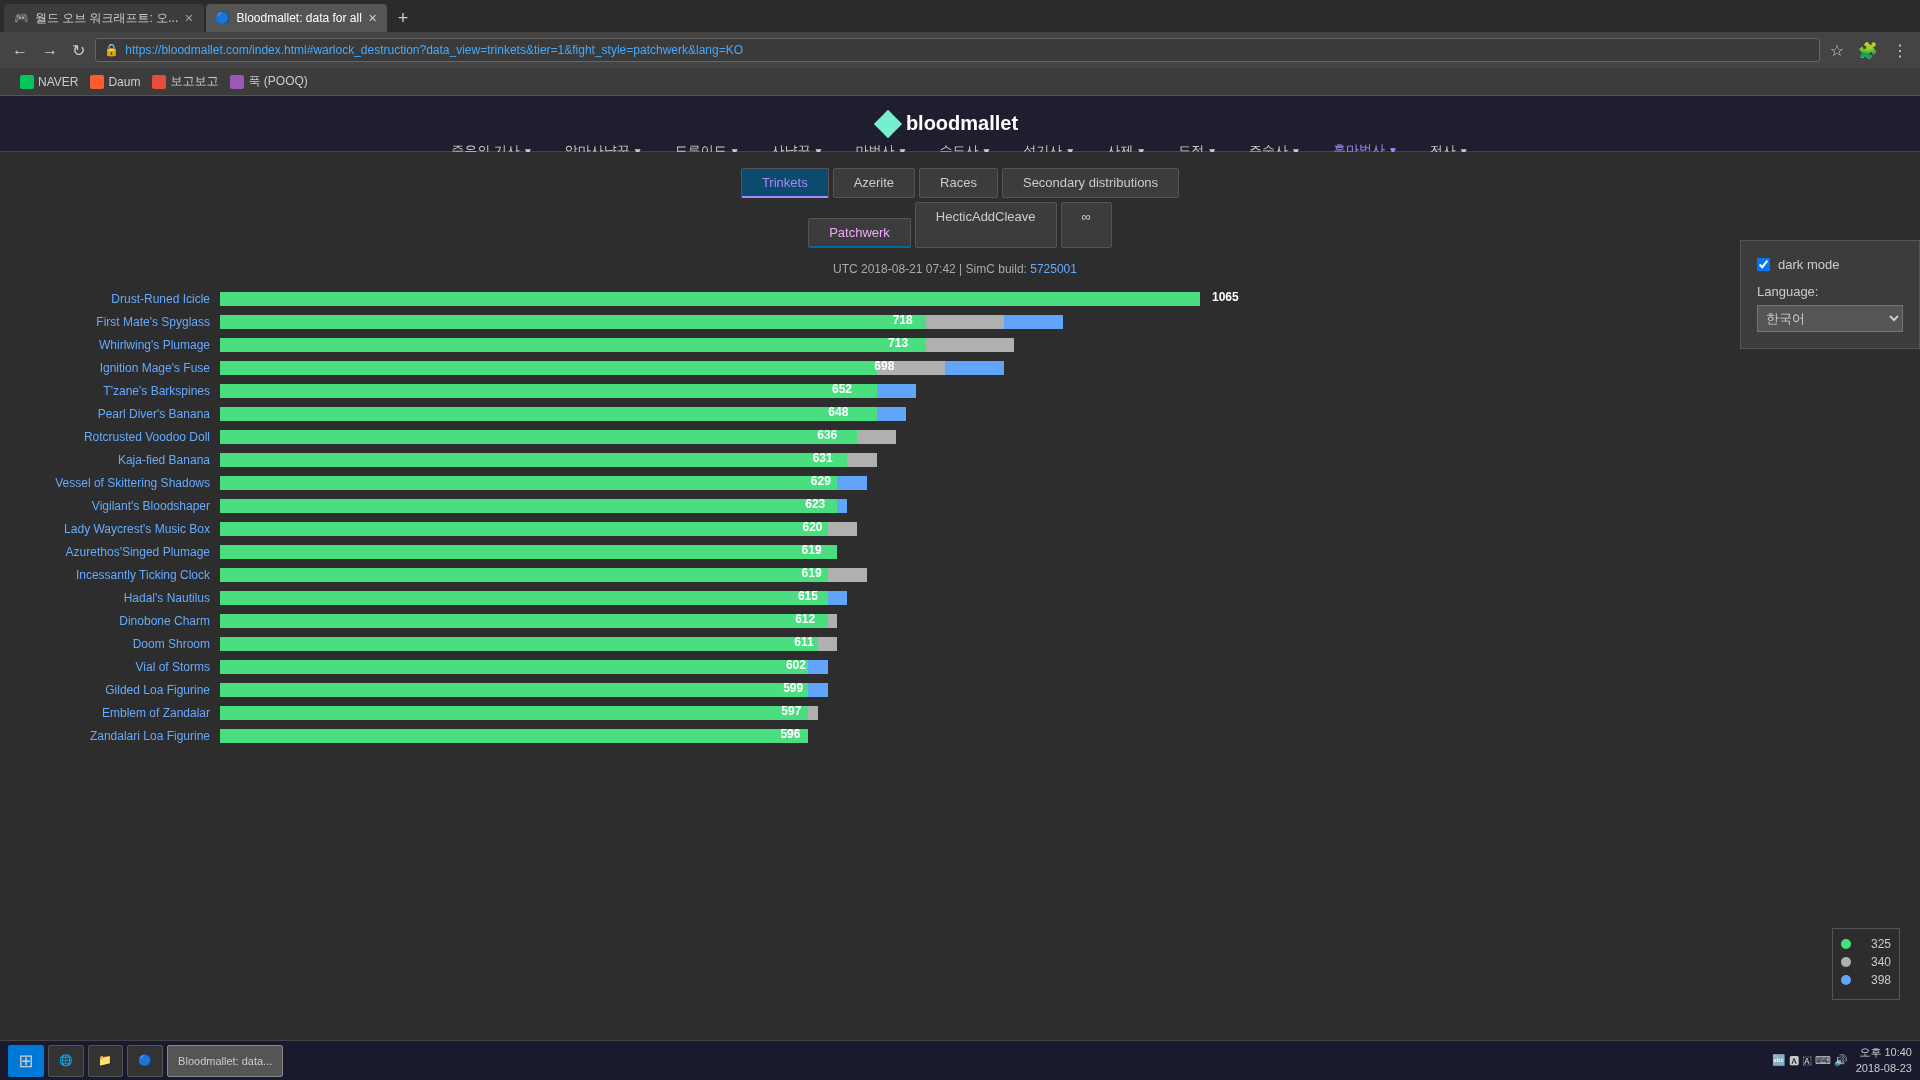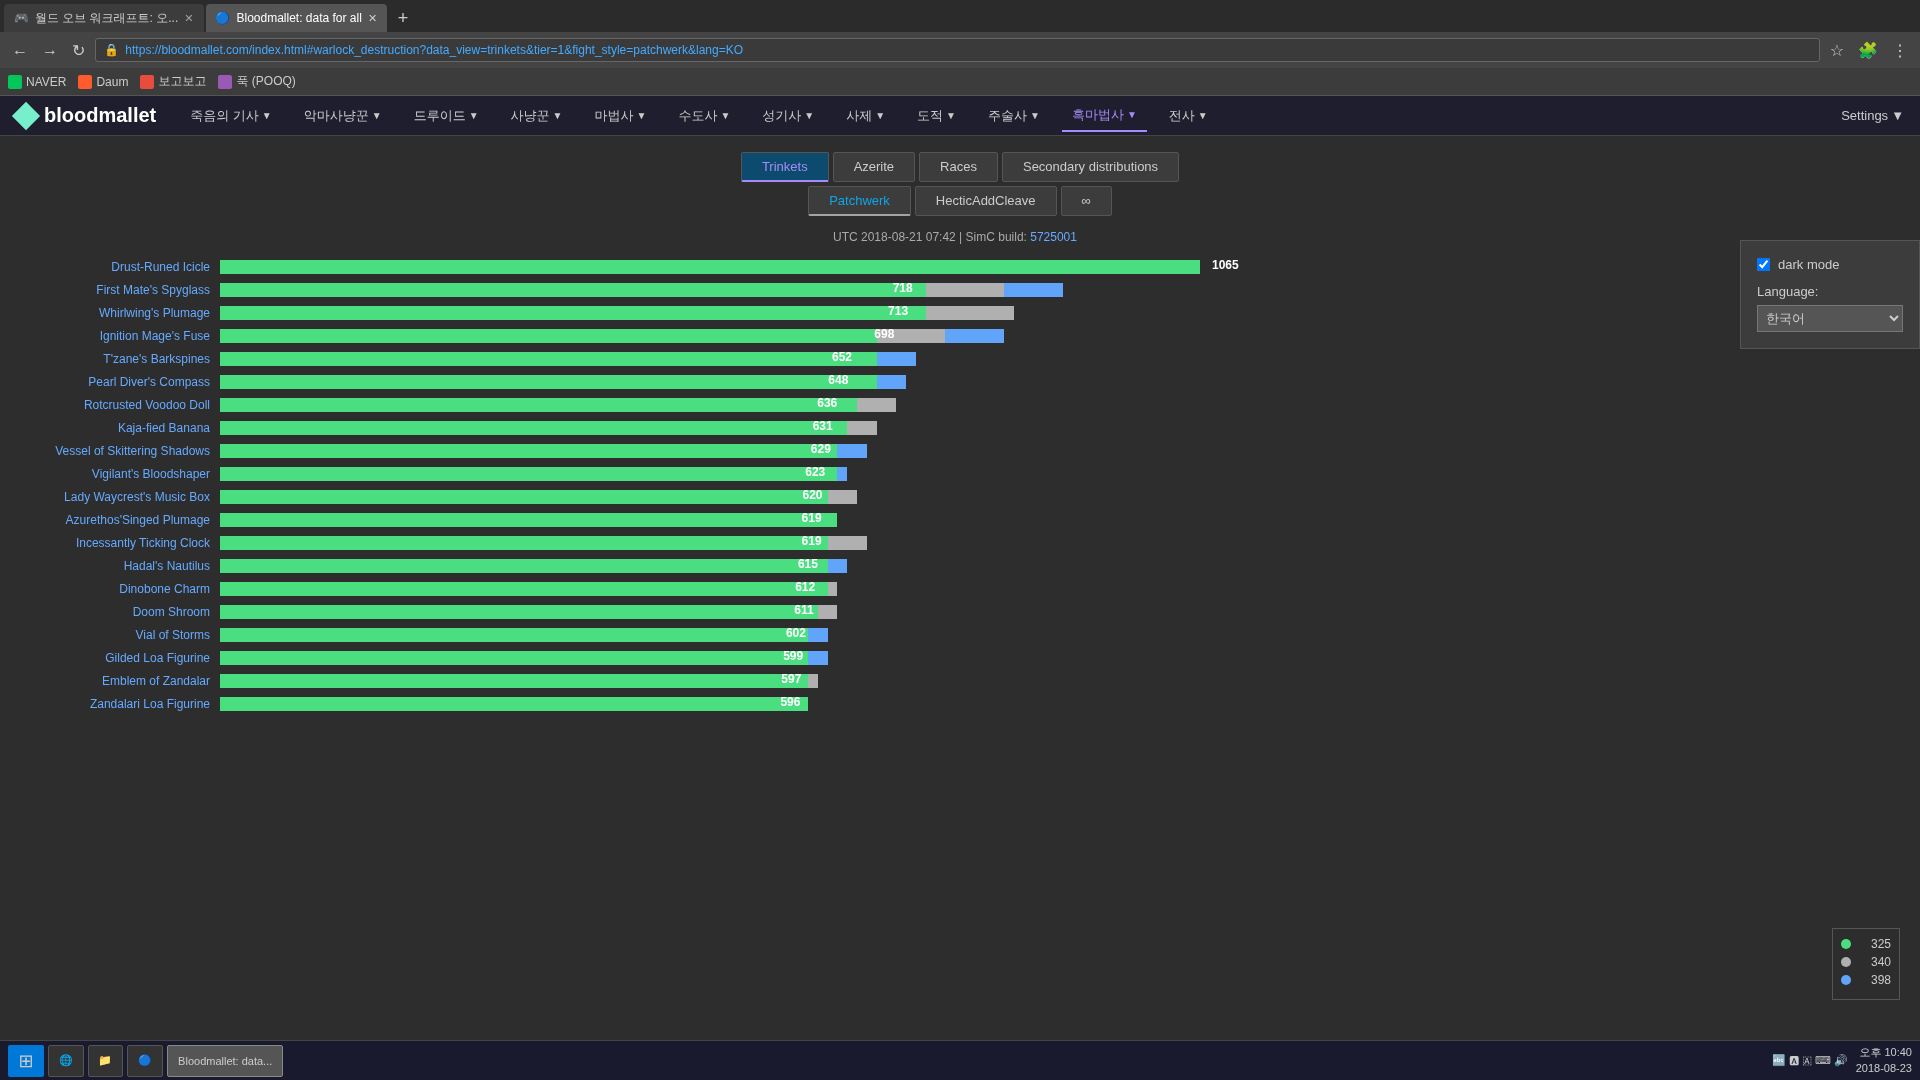--- a/index.html
+++ b/index.html
@@ -14,7 +14,7 @@
     .browser-toolbar { display: flex; align-items: center; background: #444; height: 36px; padding: 0 8px; gap: 6px; }
     .nav-btn { background: none; border: none; color: #ccc; cursor: pointer; font-size: 16px; padding: 2px 4px; }
     .address-bar { flex: 1; background: #3a3a3a; border: 1px solid #666; border-radius: 3px; color: #4af; height: 24px; padding: 0 8px; font-size: 12px; display: flex; align-items: center; }
-    .bookmarks-bar { display: flex; align-items: center; background: #3c3c3c; height: 28px; padding: 0 8px; gap: 12px; font-size: 12px; color: #ccc; border-bottom: 1px solid #555; }
+    .bookmarks-bar { display: flex; align-items: center; background: #3c3c3c; height: 28px; padding: 0 20px; gap: 12px; font-size: 12px; color: #ccc; border-bottom: 1px solid #555; }
     .bookmark-item { display: flex; align-items: center; gap: 4px; cursor: pointer; }
     .bookmark-item .icon { width: 14px; height: 14px; border-radius: 2px; display: inline-block; }
     .naver-icon { background: #03c75a; }

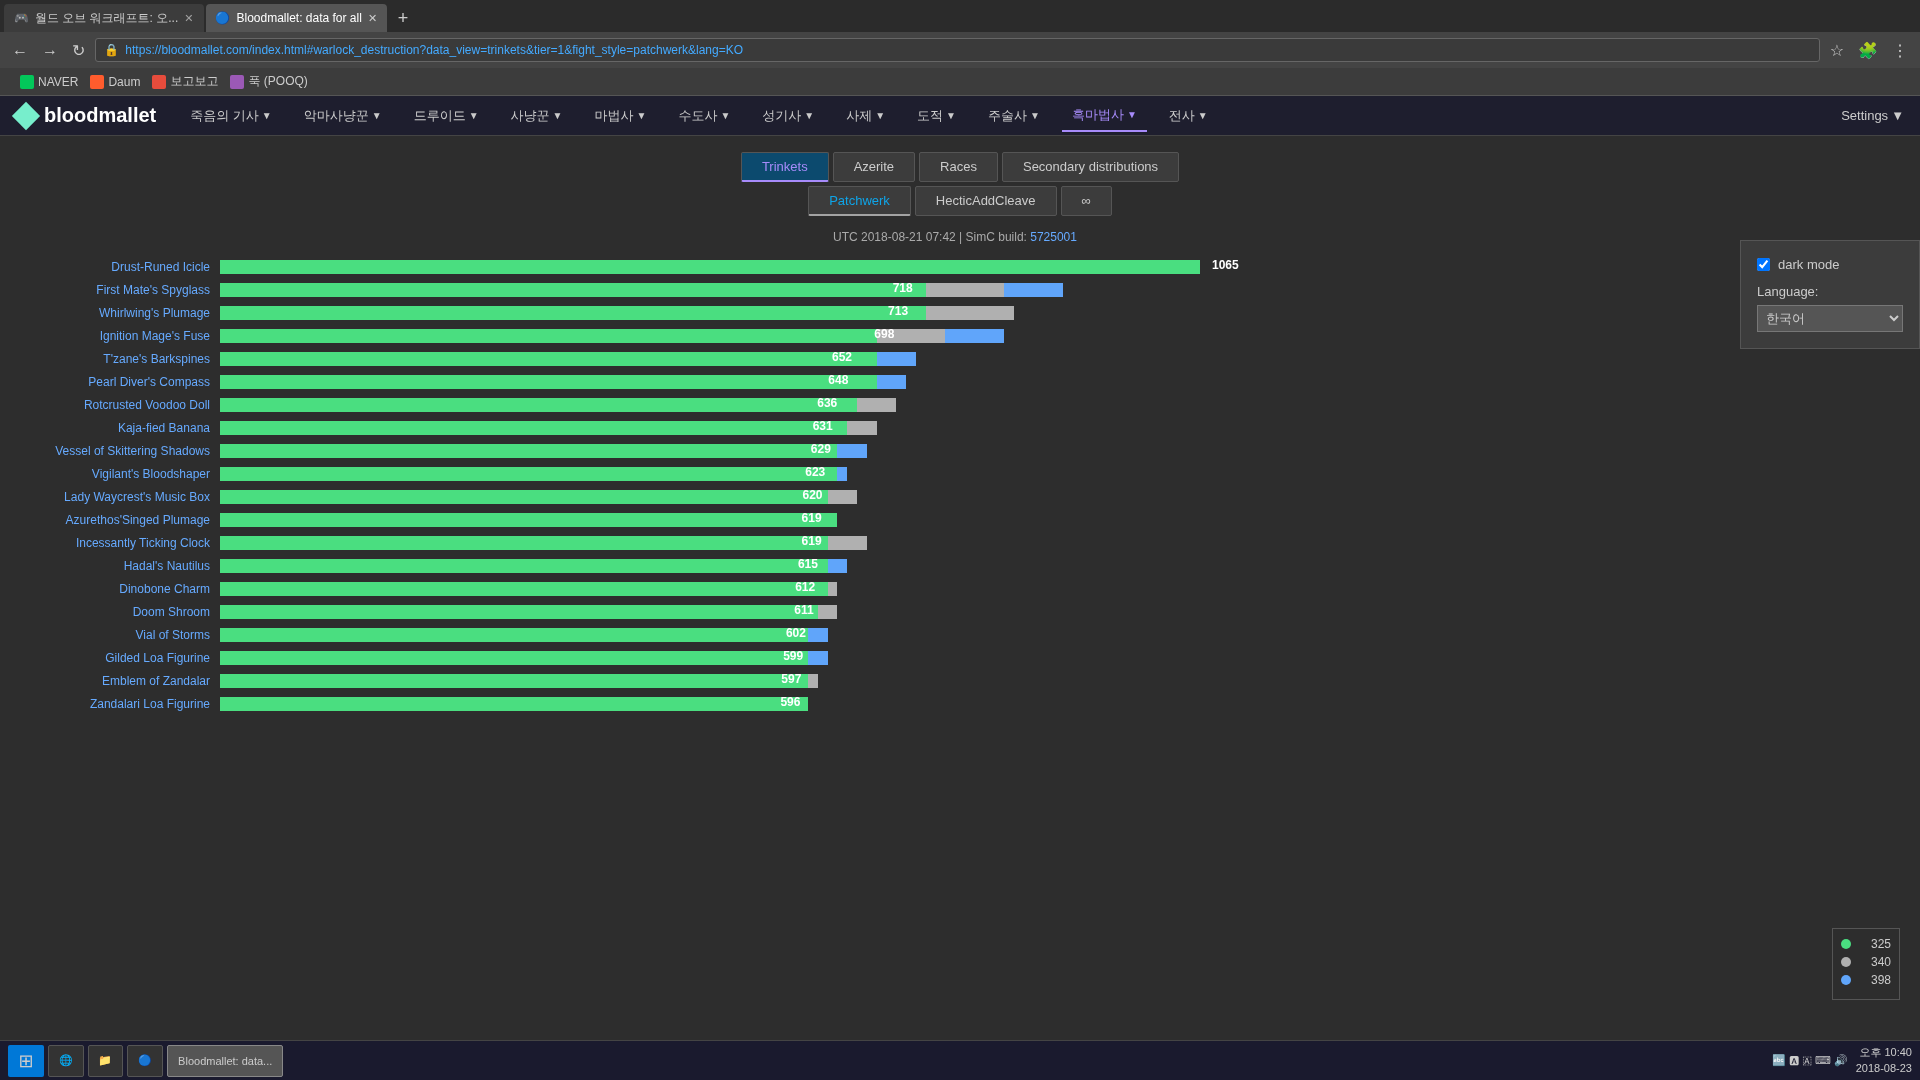--- a/index.html
+++ b/index.html
@@ -25,7 +25,7 @@
     .page { background: #2d2d2d; display: flex; flex-direction: column; height: calc(1080px - 96px); overflow: hidden; }
 
     
-    .top-nav { background: #1e1e2e; display: flex; align-items: center; padding: 4px 16px; height: 40px; border-bottom: 1px solid #444; }
+    .top-nav { background: #1e1e2e; display: flex; align-items: center; padding: 16px 16px; height: 56px; border-bottom: 1px solid #444; flex-direction: column; }
     .logo { display: flex; align-items: center; gap: 8px; color: #fff; font-size: 20px; font-weight: bold; margin-right: 24px; }
     .logo-diamond { width: 20px; height: 20px; background: #7ec; transform: rotate(45deg); }
     .nav-menu { display: flex; gap: 12px; flex: 1; }

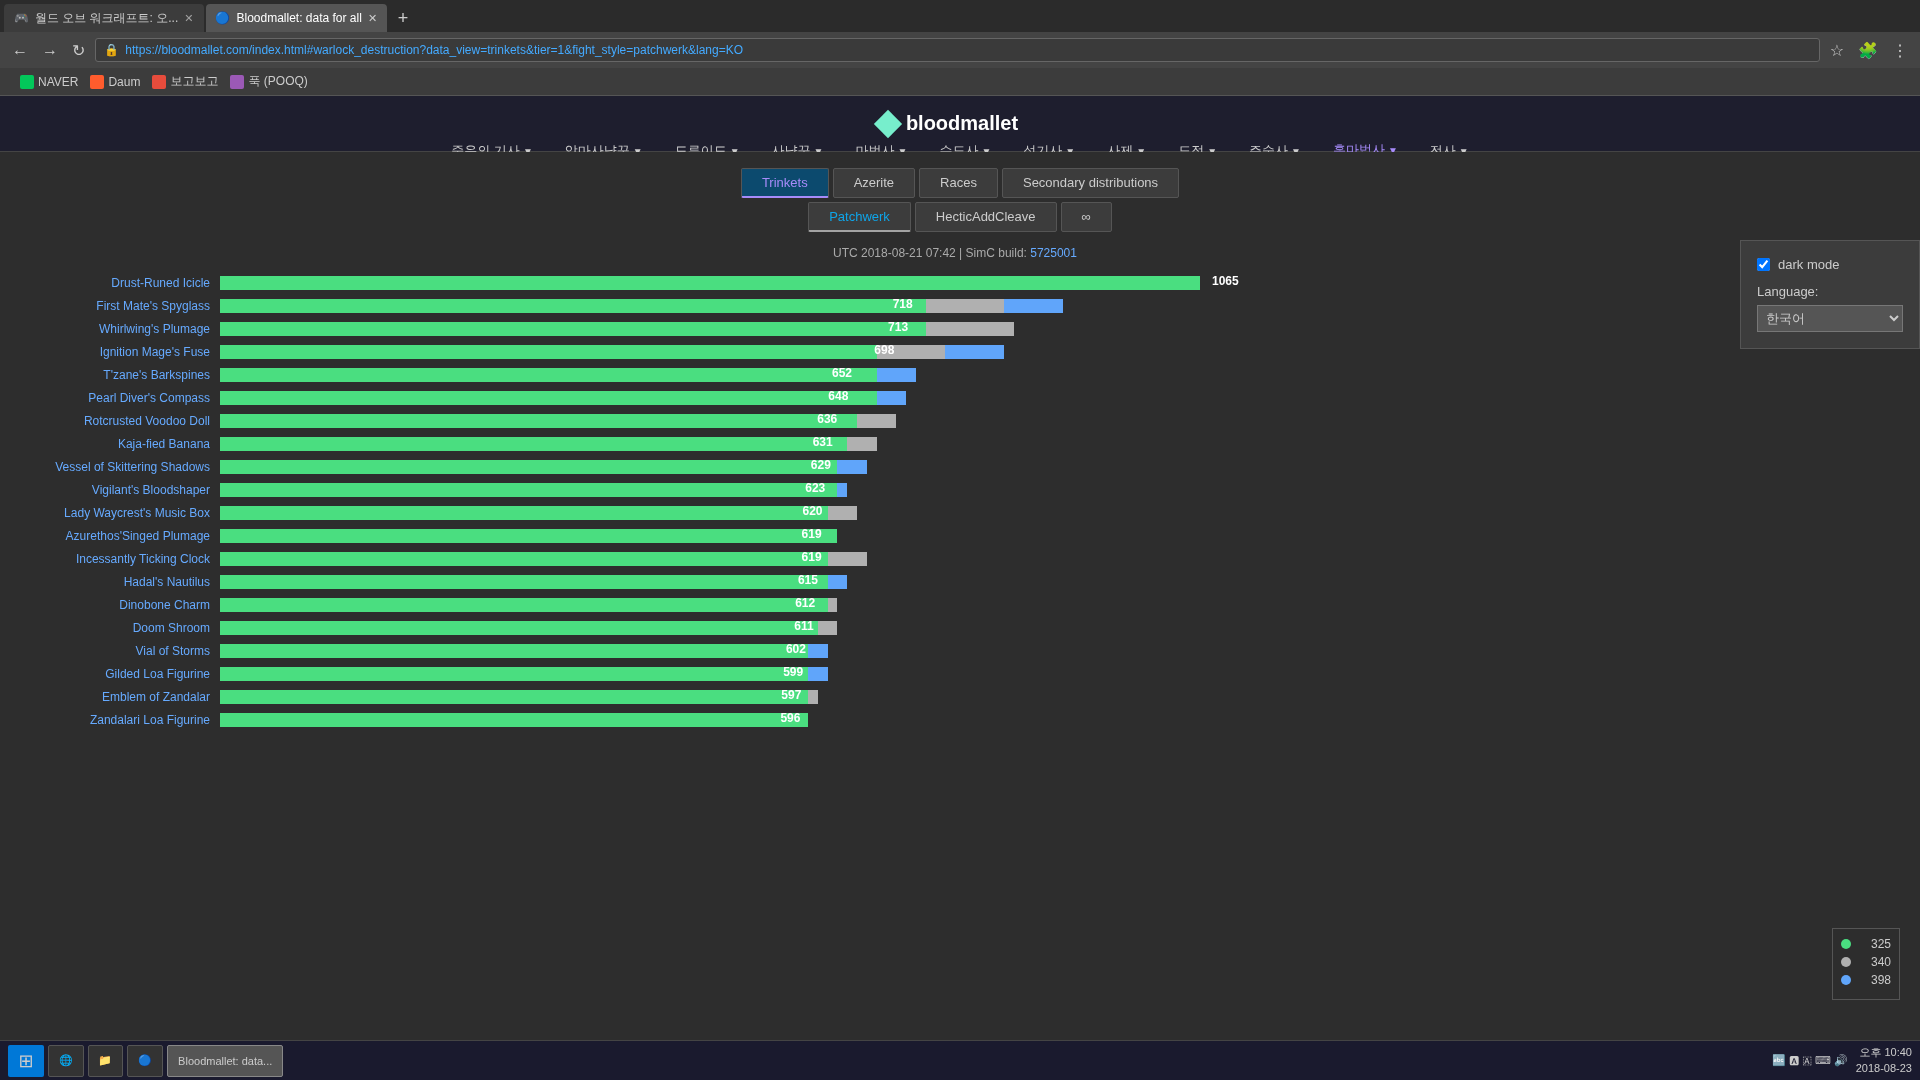--- a/index.html
+++ b/index.html
@@ -45,7 +45,7 @@
     .tab-row { display: flex; gap: 4px; margin-bottom: 4px; }
     .content-tab { background: #3c3c3c; border: 1px solid #555; color: #ccc; padding: 6px 20px; cursor: pointer; font-size: 13px; border-radius: 2px; }
     .content-tab.active { background: #0c4a6e; color: #a78bfa; border-bottom: 2px solid #a78bfa; }
-    .content-tab.active-green { color: #0ea5e9; border-bottom: 2px solid #a3a3a3; }
+    .content-tab.active-green { color: #f0abfc; border-bottom: 2px solid #0369a1; margin-top: 16px; }
     .infinity-btn { background: #3c3c3c; border: 1px solid #555; color: #ccc; padding: 6px 20px; cursor: pointer; font-size: 13px; border-radius: 2px; }
 
     

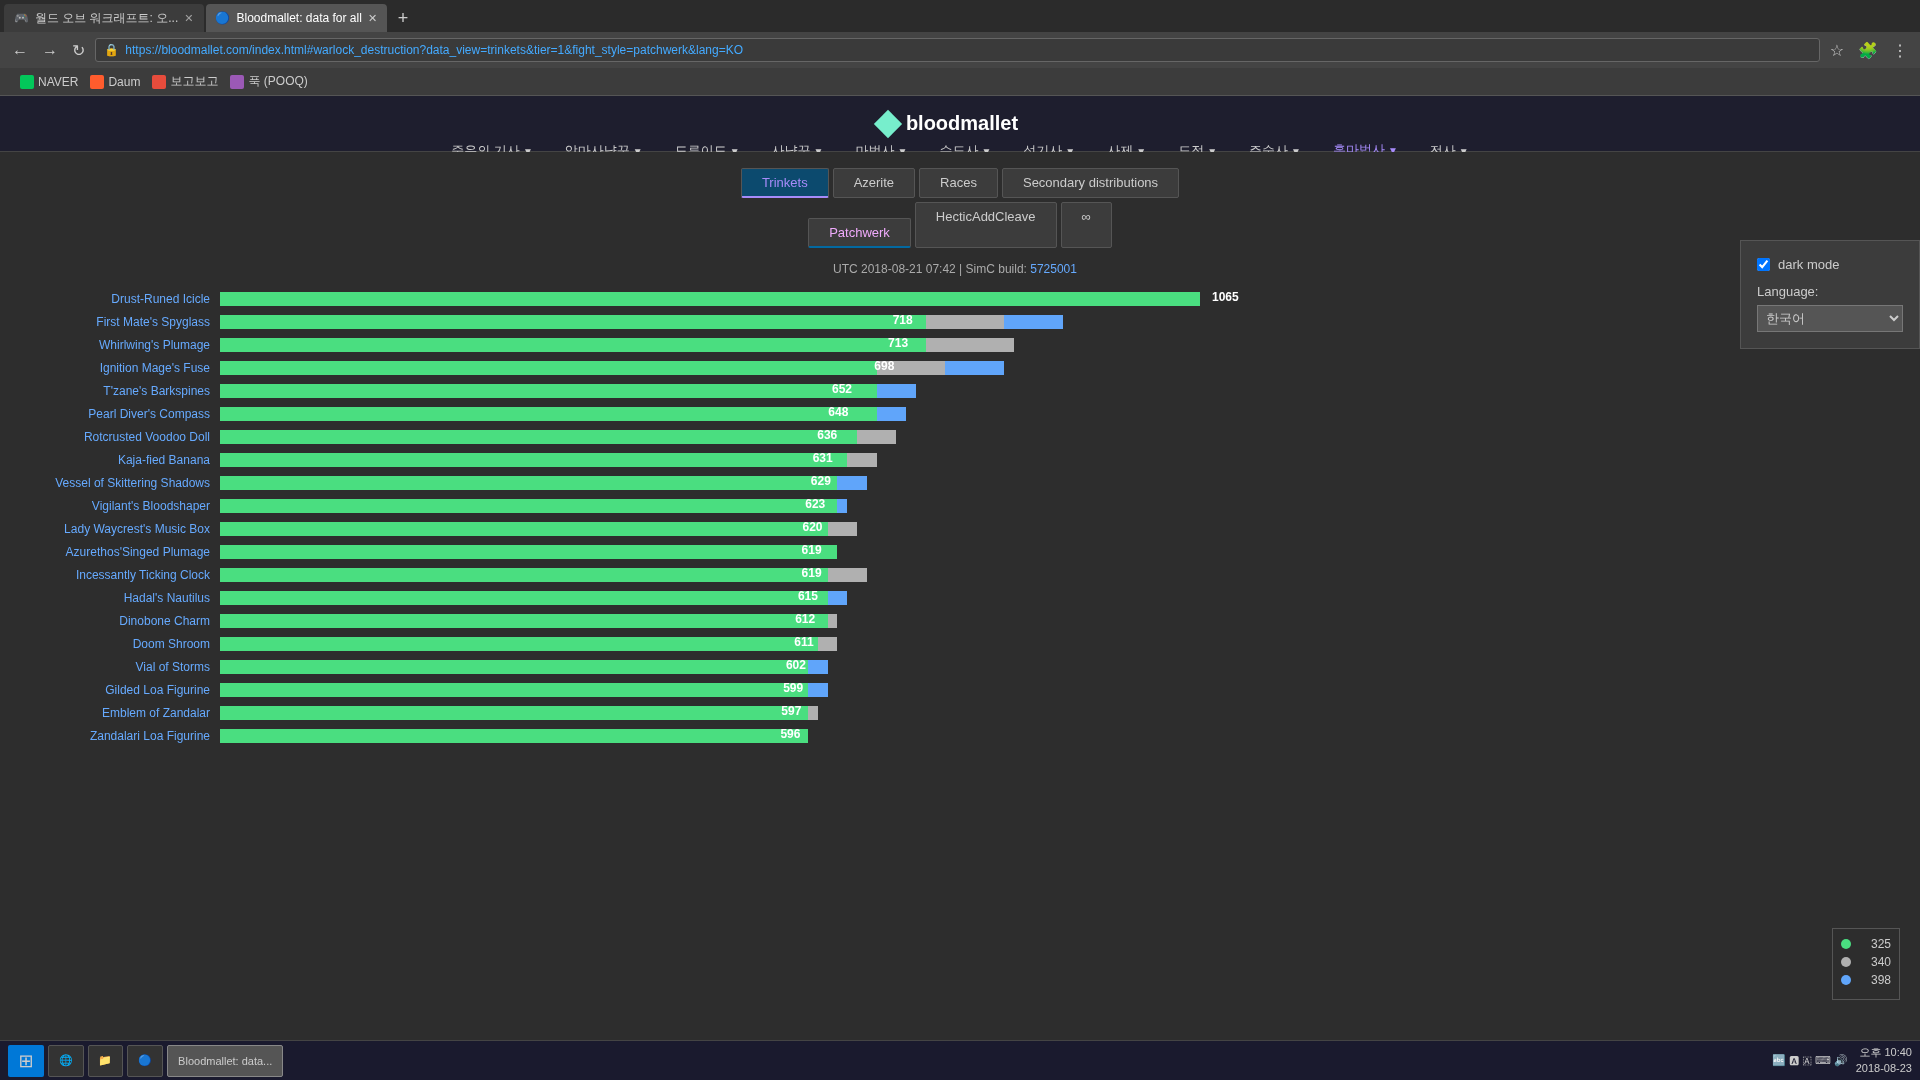--- a/index.html
+++ b/index.html
@@ -267,7 +267,7 @@
           </div>
         </div>
         <div class="chart-row">
-          <div class="item-label">Pearl Diver's Compass</div>
+          <div class="item-label">Pearl Diver's Banana</div>
           <div class="bar-container" style="position: relative;">
             <div class="bar-green" style="width: 656.6px; display: inline-block;"></div>
             <div class="bar-blue" style="width: 29.4px; display: inline-block;"></div>

